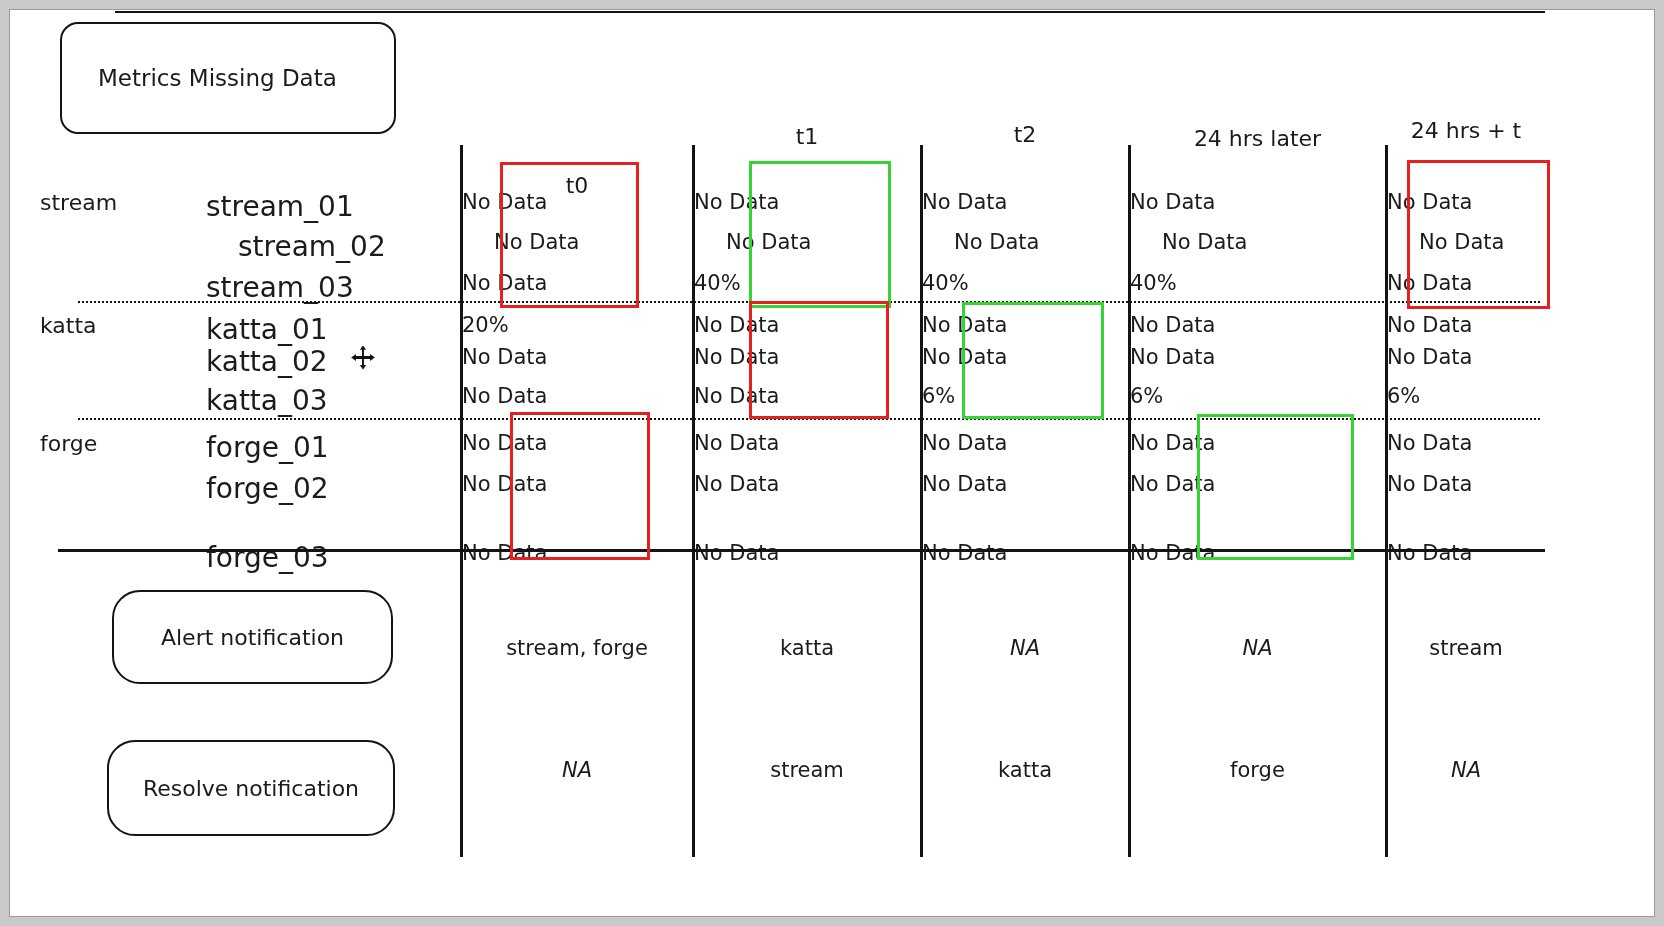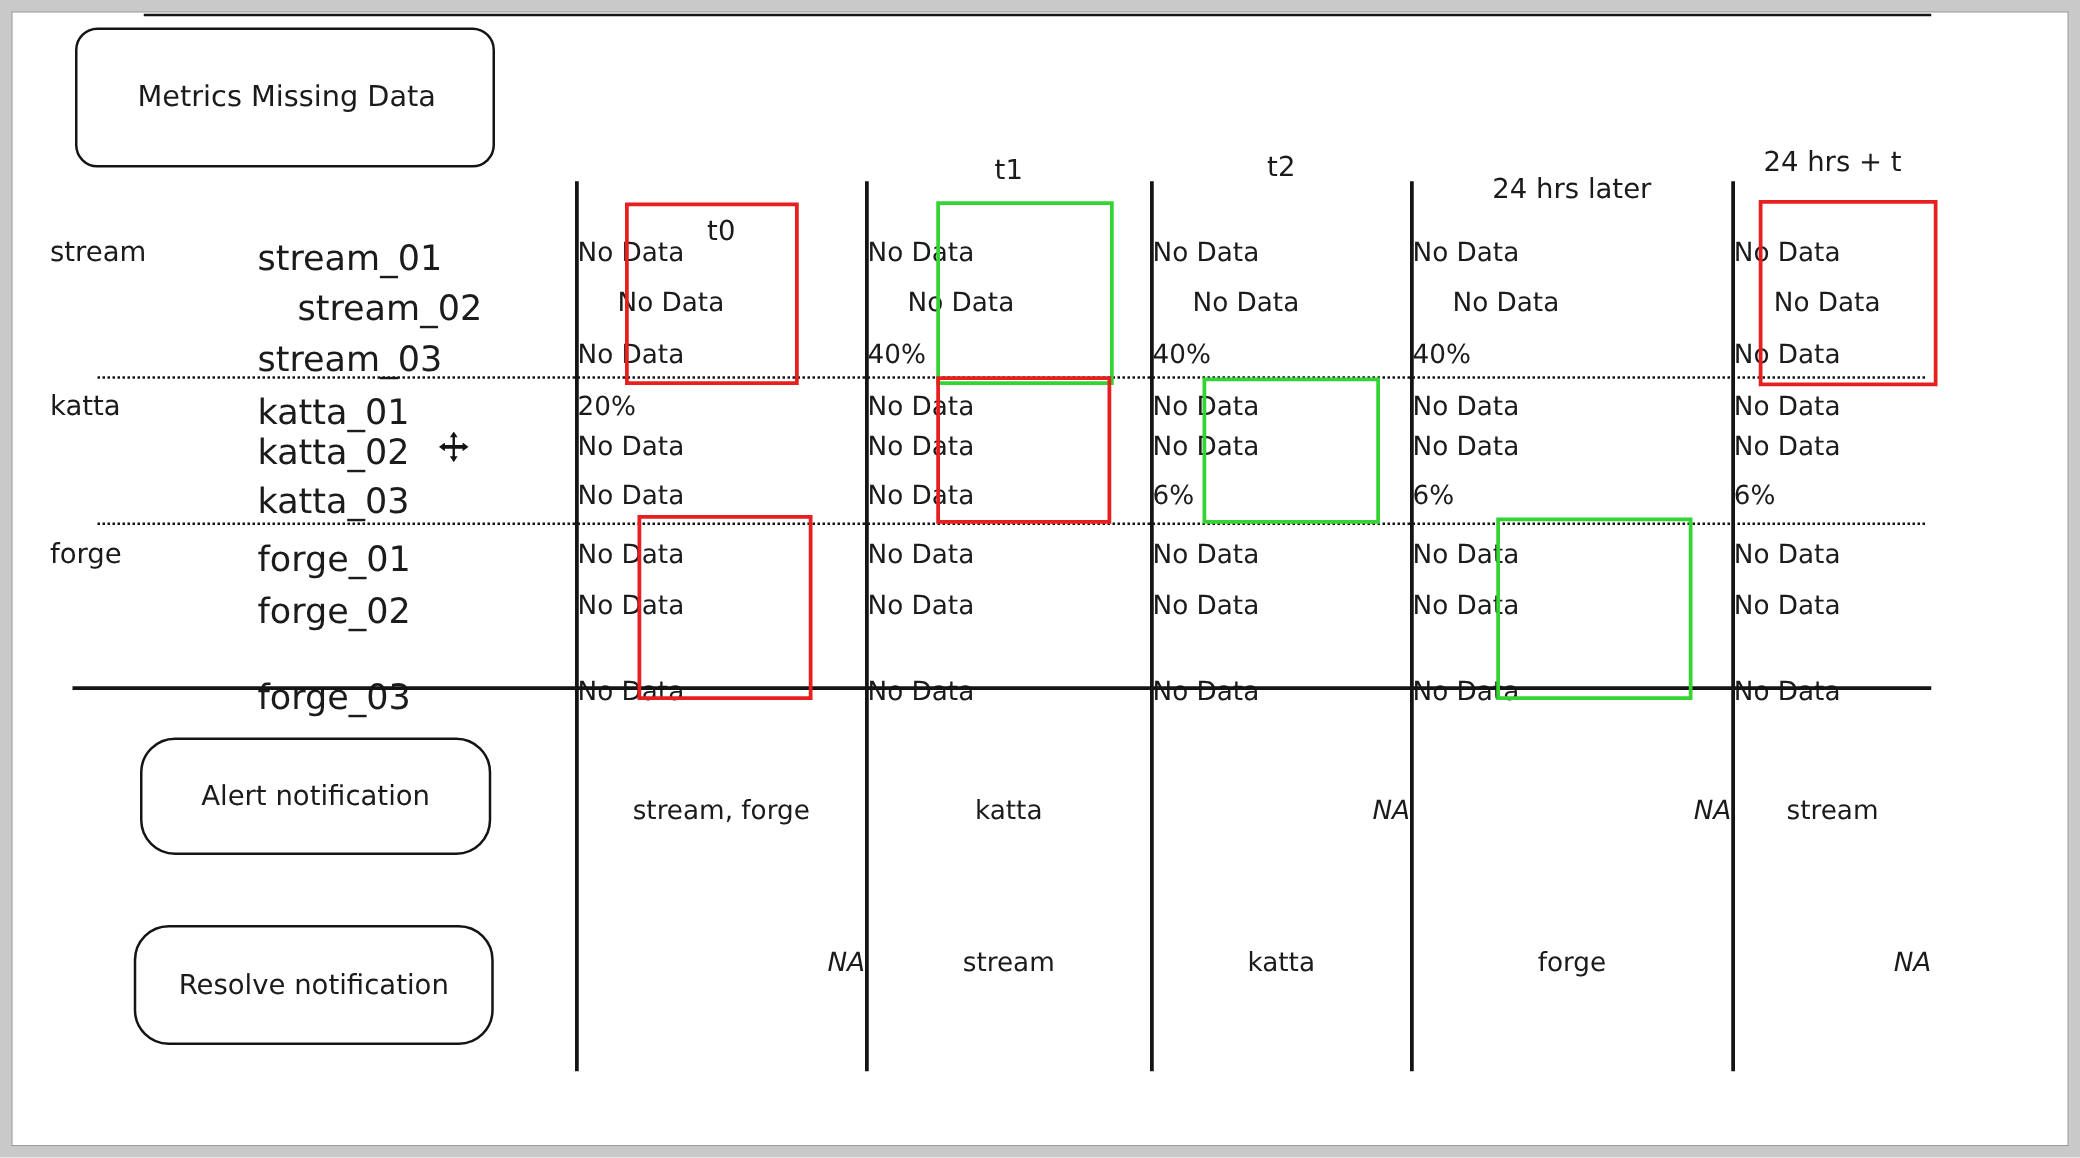--- a/index.html
+++ b/index.html
@@ -17,7 +17,7 @@
   .title-box{
     position:absolute;left:60px;top:22px;width:336px;height:112px;
     border:2.5px solid #141414;border-radius:18px;background:#fff;
-    display:flex;flex-direction:column;justify-content:center;padding-left:48px;box-sizing:border-box;
+    display:flex;flex-direction:column;justify-content:center;padding-left:36px;box-sizing:border-box;
   }
   .title-box .line{font-size:23px;line-height:31px;}
 

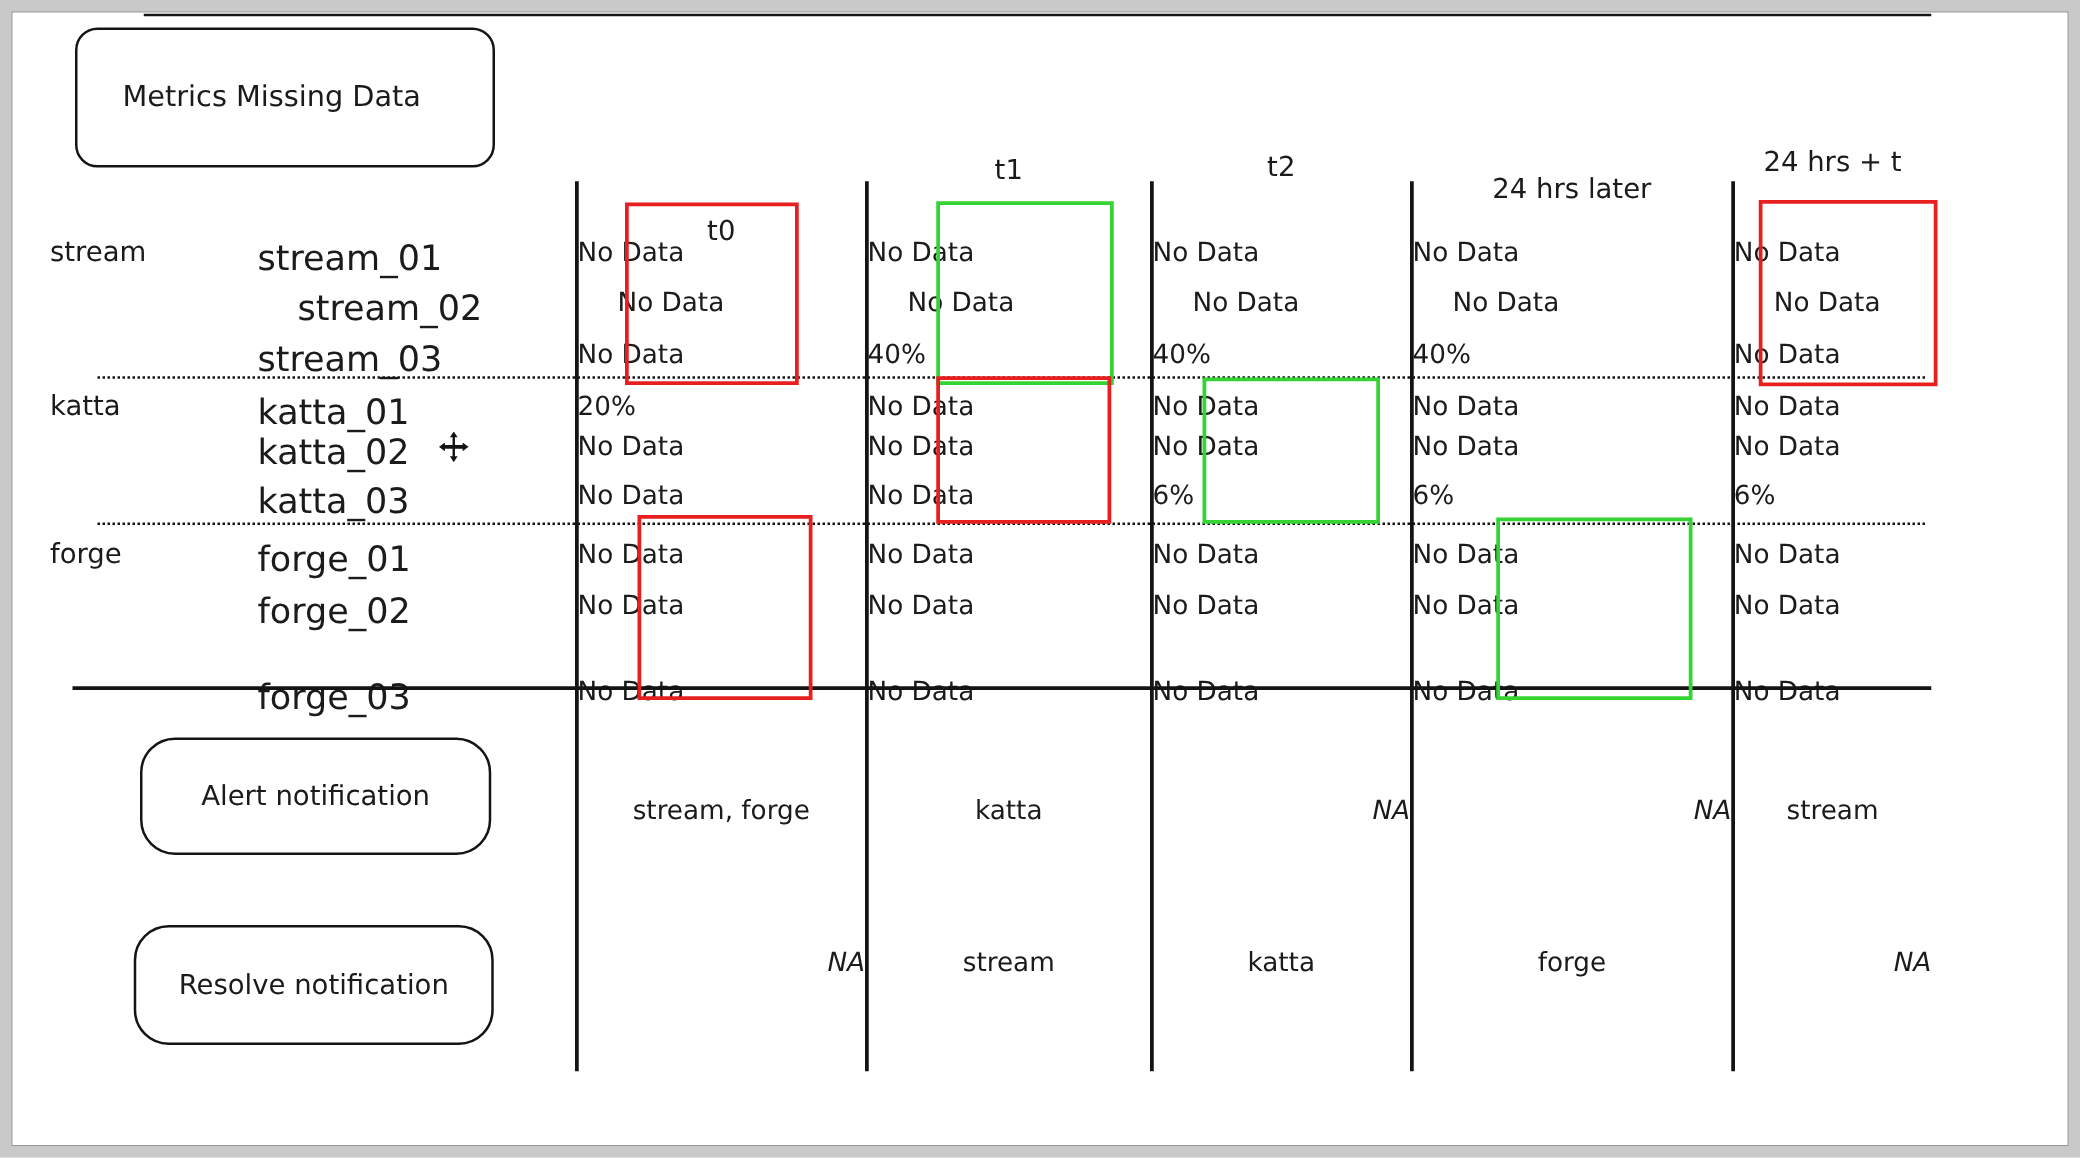--- a/index.html
+++ b/index.html
@@ -32,7 +32,7 @@
   .hc0{left:462px;width:230px;top:133px;margin-top:40px;}
   .hc1{left:694px;width:226px;top:124px;}
   .hc2{left:922px;width:206px;top:122px;}
-  .hc3{left:1130px;width:255px;top:139px;}
+  .hc3{left:1130px;width:255px;top:126px;}
   .hc4{left:1387px;width:158px;top:118px;}
 
   .grouplabel{position:absolute;left:40px;width:150px;font-size:22px;}

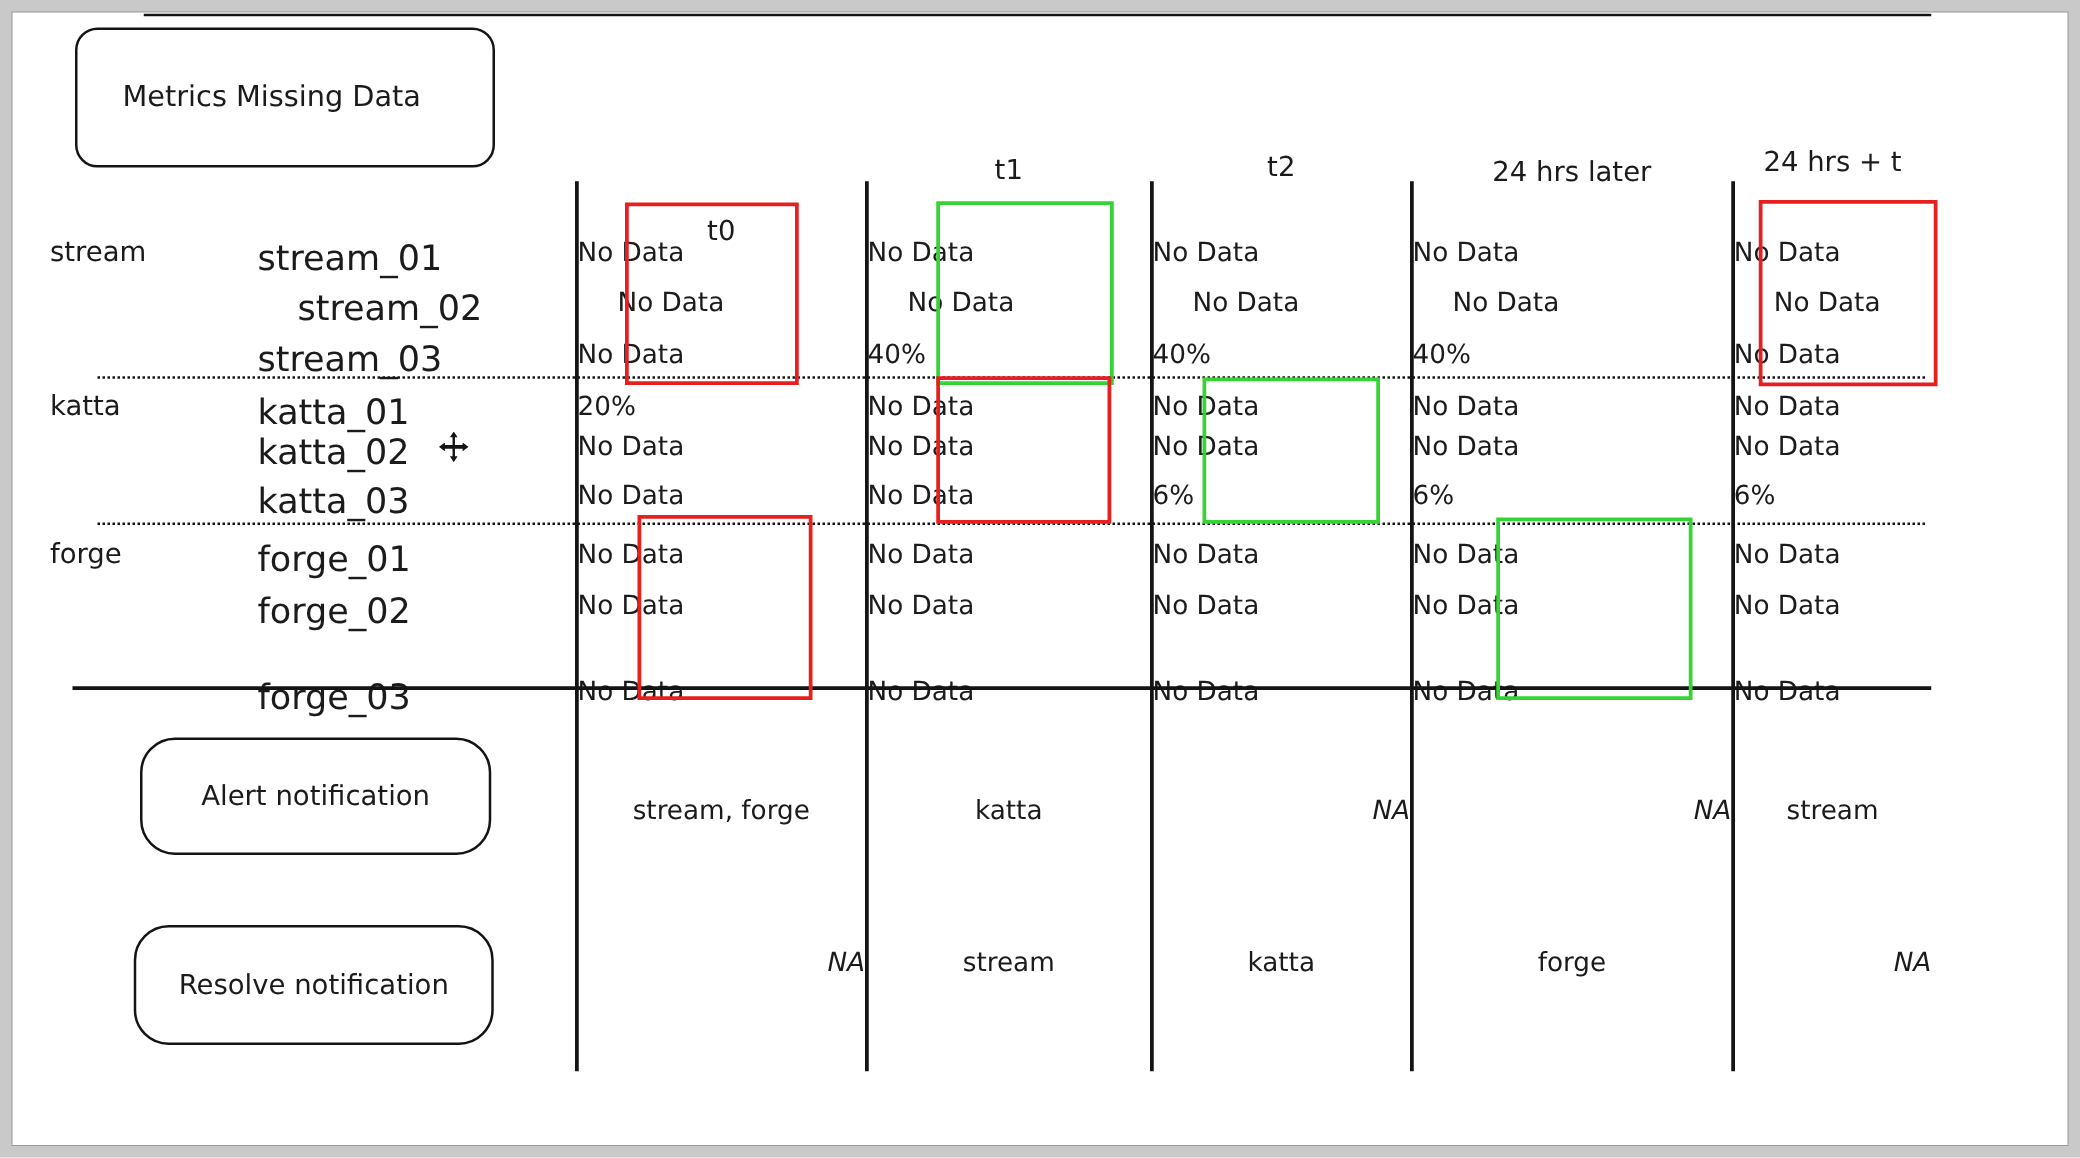--- a/index.html
+++ b/index.html
@@ -65,7 +65,7 @@
 
   .ann{position:absolute;text-align:center;font-size:21px;}
   .anrow0{top:636px;} .anrow1{top:758px;}
-  .italic{font-style:italic;text-align:right;}
+  .italic{font-style:italic;}
 
   .cursor-icon{position:absolute;left:348px;top:343px;width:30px;height:30px;}
 </style>

